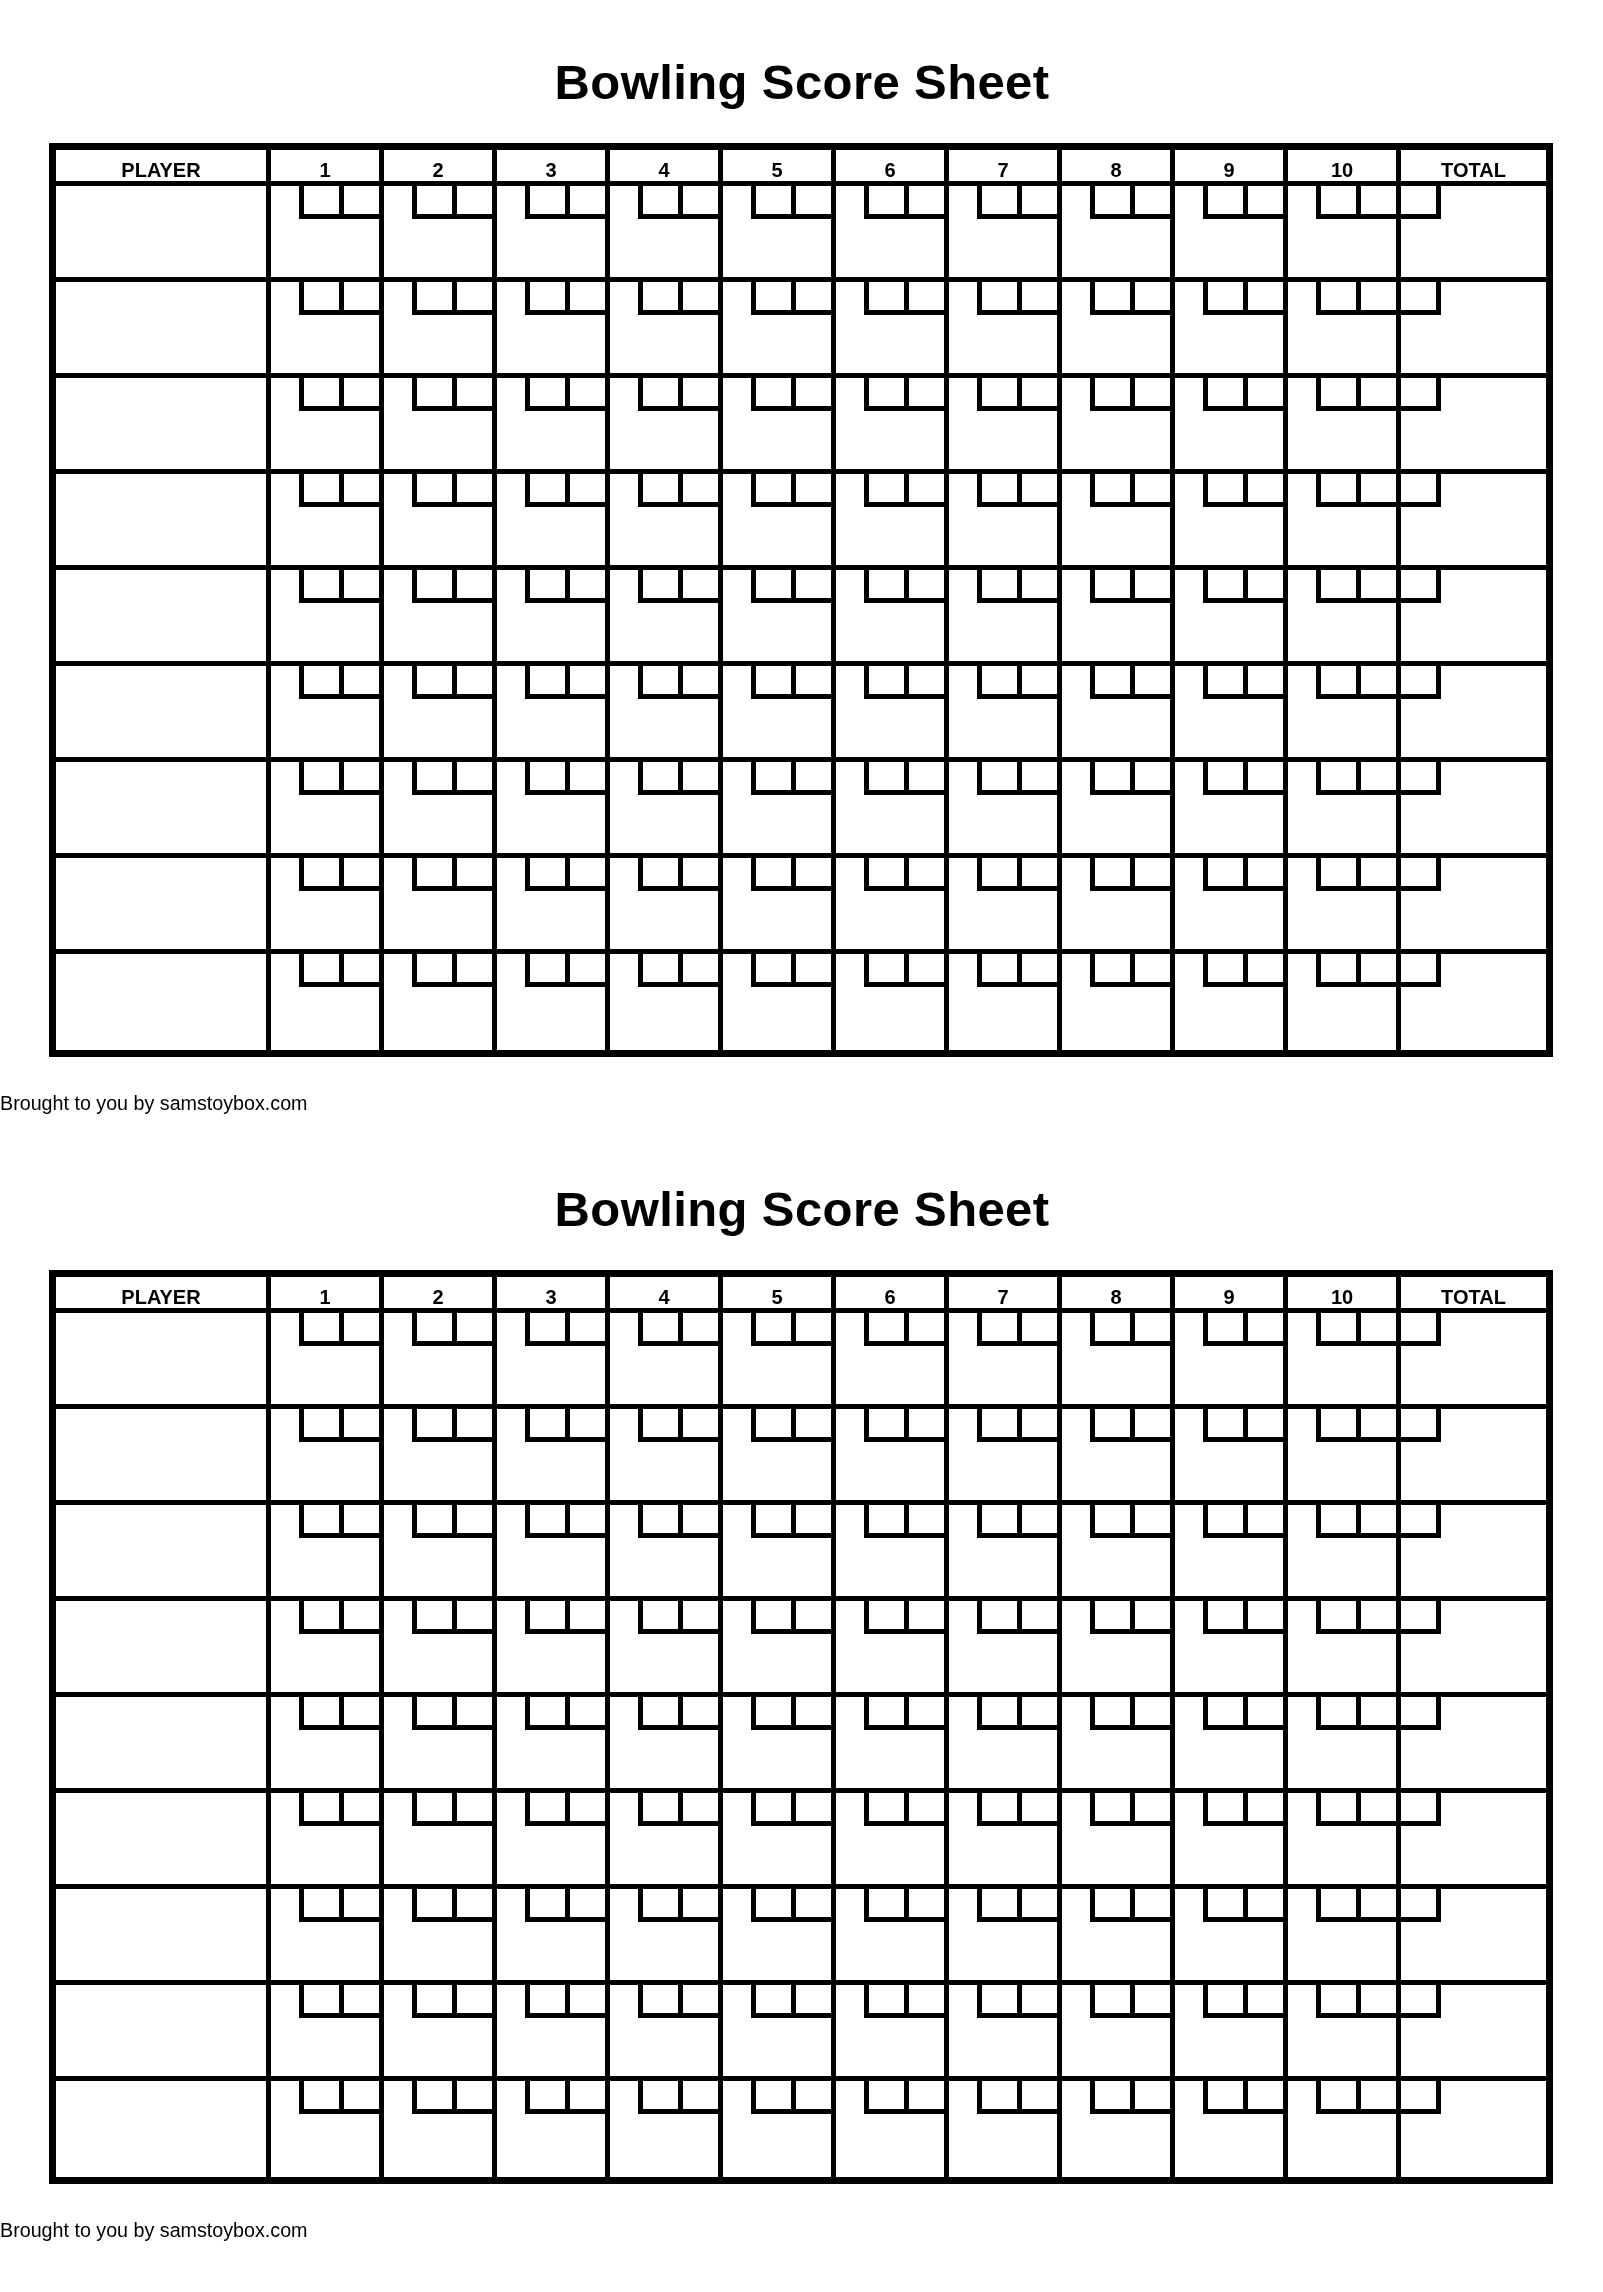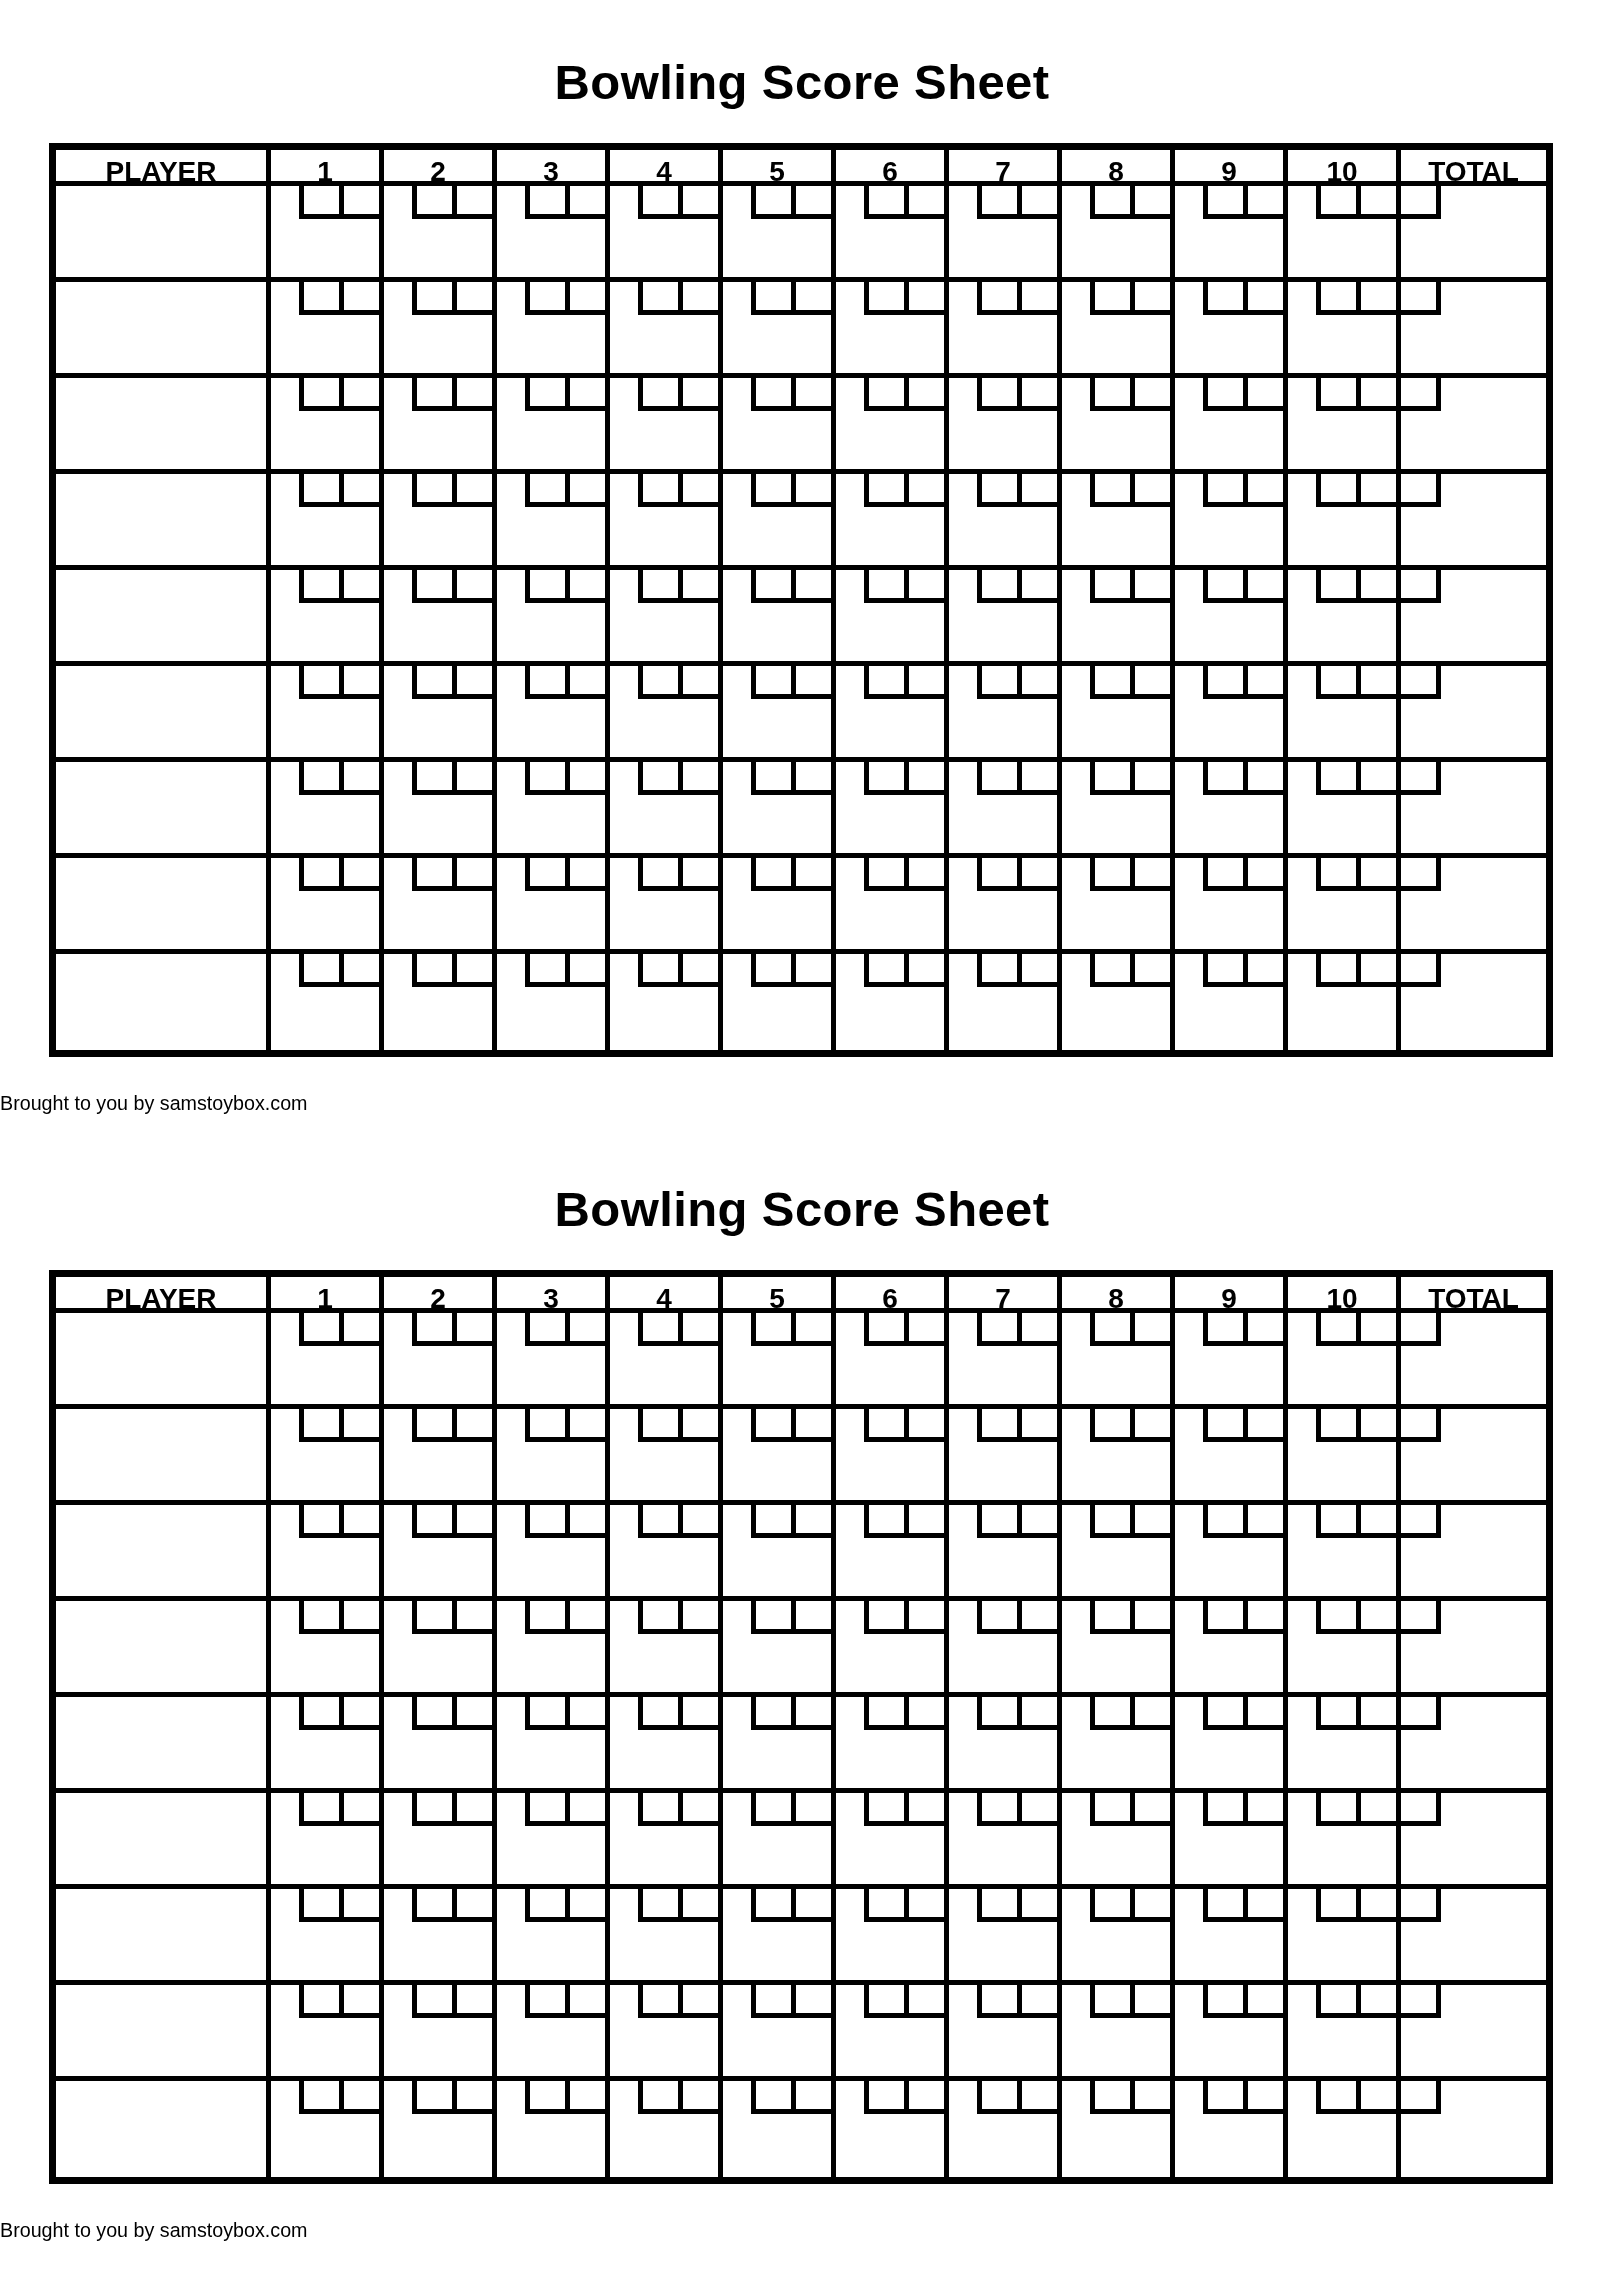--- a/index.html
+++ b/index.html
@@ -47,7 +47,7 @@
     align-items: center;
     justify-content: center;
     font-weight: bold;
-    font-size: 28px;
+    font-size: 20px;
     border-right: 5.4px solid #000;
     line-height: 1;
     padding-top: 8px;

